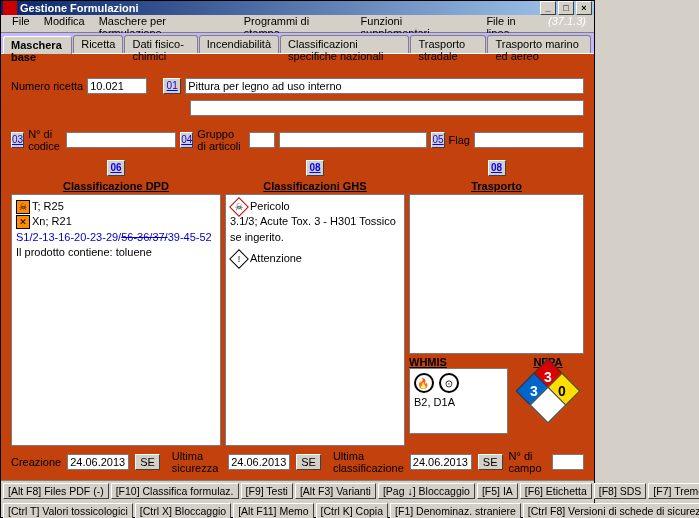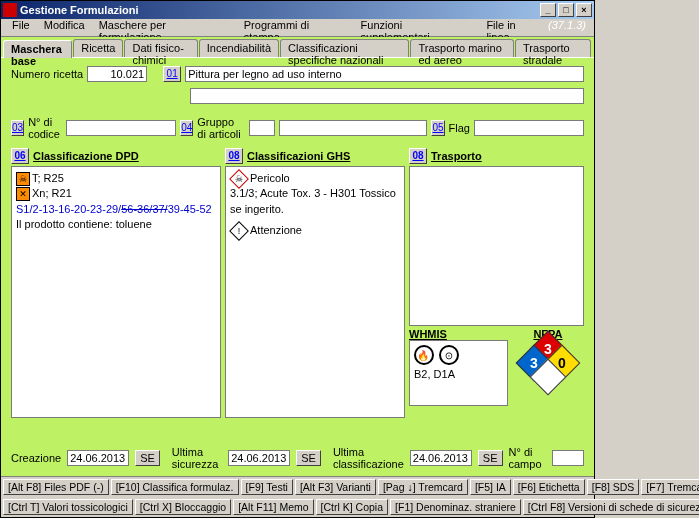--- a/index.html
+++ b/index.html
@@ -12,7 +12,7 @@
 .menubar { height: 18px; background: #d4d0c8; display: flex; align-items: flex-start; padding: 0 4px; font-size: 11px; border-bottom: 1px solid #808080; }
 .menubar .menu-item { padding: 0 7px; cursor: default; }
 .menubar .version { margin-left: auto; color: #fff; font-style: italic; padding-right: 4px; }
-.tabbar { display: flex; height: 20px; background: #bef264; padding: 2px 2px 0 2px; }
+.tabbar { display: flex; height: 20px; background: #c4b5fd; padding: 2px 2px 0 2px; }
 .tab { padding: 2px 7px; background: #d4d0c8; border: 1px solid #808080; border-bottom: none; border-radius: 3px 3px 0 0; cursor: default; font-size: 11px; margin-right: 1px; position: relative; }
 .tab.active { background: #d4d0c8; border-top: 1px solid #fff; border-left: 1px solid #fff; z-index: 2; font-weight: bold; top: 1px; }
 .content { flex: 1; background: #bef264; padding: 8px 10px 6px 10px; border-top: 1px solid #fff; display: flex; flex-direction: column; }

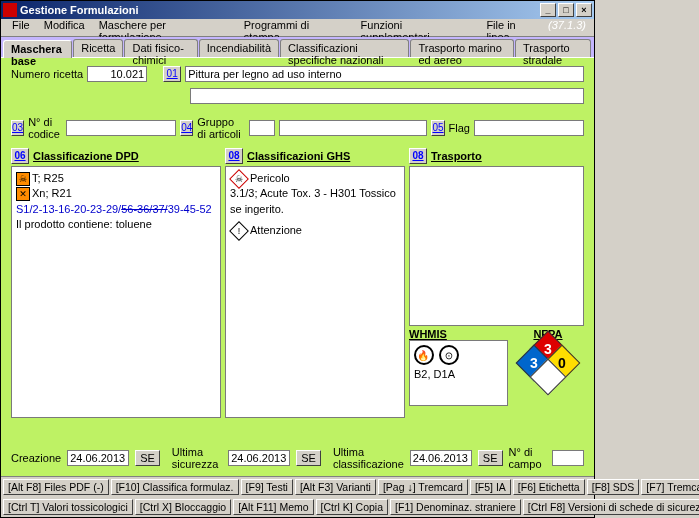--- a/index.html
+++ b/index.html
@@ -71,8 +71,8 @@
     <div class="tab">Dati fisico-chimici</div>
     <div class="tab">Incendiabilità</div>
     <div class="tab">Classificazioni specifiche nazionali</div>
+    <div class="tab">Trasporto stradale</div>
     <div class="tab">Trasporto marino ed aereo</div>
-    <div class="tab">Trasporto stradale</div>
   </div>
 
   <div class="content">

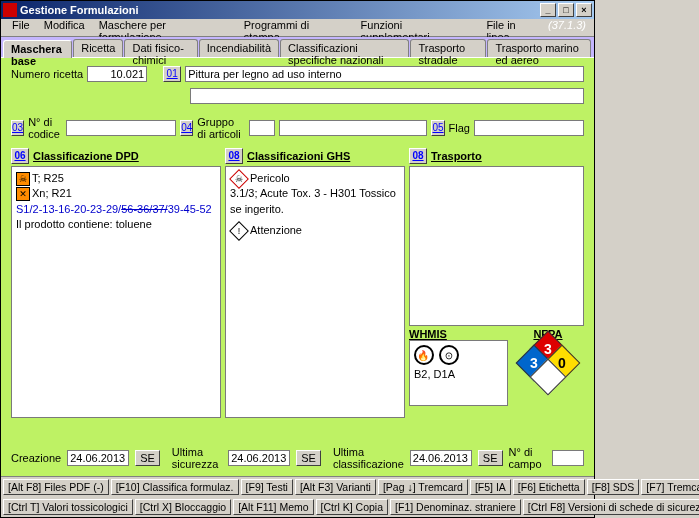--- a/index.html
+++ b/index.html
@@ -15,7 +15,7 @@
 .tabbar { display: flex; height: 20px; background: #c4b5fd; padding: 2px 2px 0 2px; }
 .tab { padding: 2px 7px; background: #d4d0c8; border: 1px solid #808080; border-bottom: none; border-radius: 3px 3px 0 0; cursor: default; font-size: 11px; margin-right: 1px; position: relative; }
 .tab.active { background: #d4d0c8; border-top: 1px solid #fff; border-left: 1px solid #fff; z-index: 2; font-weight: bold; top: 1px; }
-.content { flex: 1; background: #bef264; padding: 8px 10px 6px 10px; border-top: 1px solid #fff; display: flex; flex-direction: column; }
+.content { flex: 1; background: #c2410c; padding: 24px 10px 6px 10px; border-top: 1px solid #fff; display: flex; flex-direction: column; }
 .row { display: flex; align-items: center; gap: 4px; margin-bottom: 6px; }
 .label { font-size: 11px; }
 .input { background: #fff; border: 1px solid #7a7a7a; height: 16px; font-size: 11px; padding: 0 2px; }

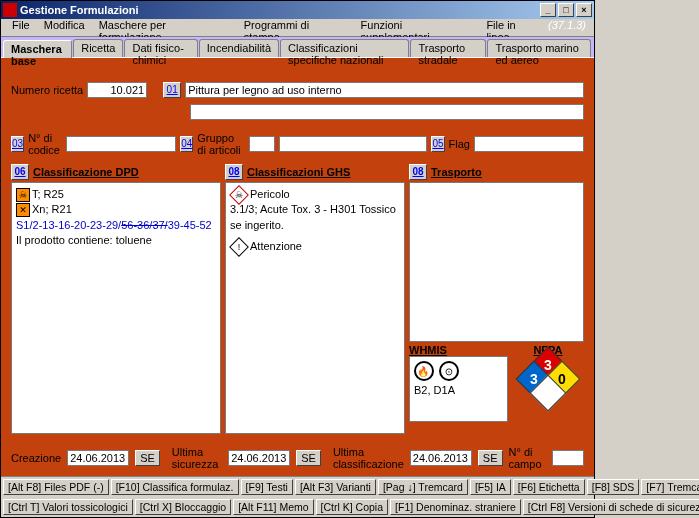--- a/index.html
+++ b/index.html
@@ -78,7 +78,7 @@
   <div class="content">
     <div class="row">
       <span class="label">Numero ricetta</span>
-      <input class="input" style="width: 60px; text-align: right;" value="10.021">
+      <input class="input" style="width: 60px;" value="10.021">
       <div style="width:8px"></div>
       <div class="num-btn">01</div>
       <input class="input" style="flex: 1 1 0%;" value="Pittura per legno ad uso interno">

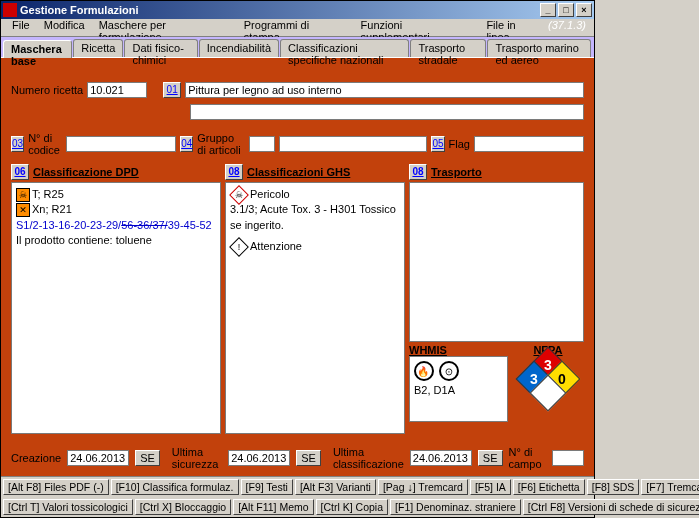--- a/index.html
+++ b/index.html
@@ -22,7 +22,7 @@
 .num-btn { width: 18px; height: 16px; background: #d4d0c8; border: 1px solid #fff; border-right-color:#404040; border-bottom-color:#404040; color: #00f; font-size: 10px; text-align: center; line-height: 14px; text-decoration: underline; cursor: default; }
 .section-row { display: flex; gap: 4px; }
 .section { position: relative; }
-.section-header { display: flex; align-items: center; gap: 4px; font-weight: bold; font-size: 11px; }
+.section-header { display: flex; align-items: center; gap: 4px; font-weight: bold; font-size: 11px; flex-direction: column; }
 .section-header u { text-decoration: underline; }
 .panel { background: #fff; border: 1px solid #7a7a7a; padding: 4px; font-size: 11px; line-height: 1.4; overflow: hidden; }
 .dpd-sym { display: inline-flex; width: 14px; height: 14px; background: #ff8c00; border:1px solid #000; vertical-align: middle; margin-right: 2px; align-items:center; justify-content:center; font-size:9px; color:#000; }

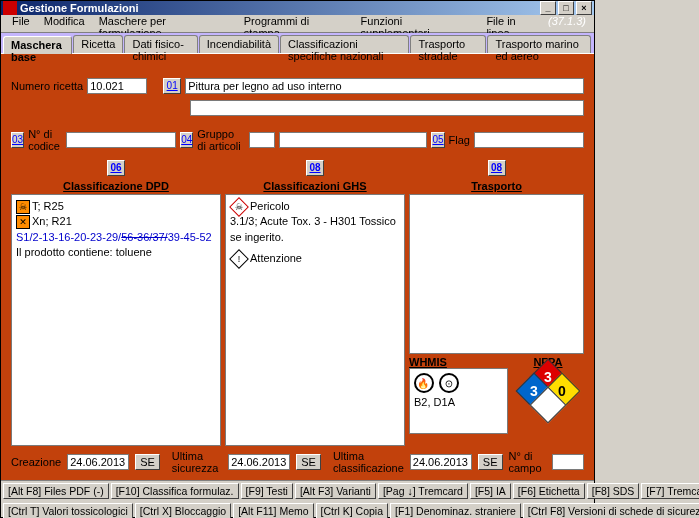--- a/index.html
+++ b/index.html
@@ -187,7 +187,7 @@
     <div class="fn-btn">[F10] Classifica formulaz.</div>
     <div class="fn-btn">[F9] Testi</div>
     <div class="fn-btn">[Alt F3] Varianti</div>
-    <div class="fn-btn">[Pag ↓] Tremcard</div>
+    <div class="fn-btn">[Pag ↓] Bloccaggio</div>
     <div class="fn-btn">[F5] IA</div>
     <div class="fn-btn">[F6] Etichetta</div>
     <div class="fn-btn">[F8] SDS</div>

